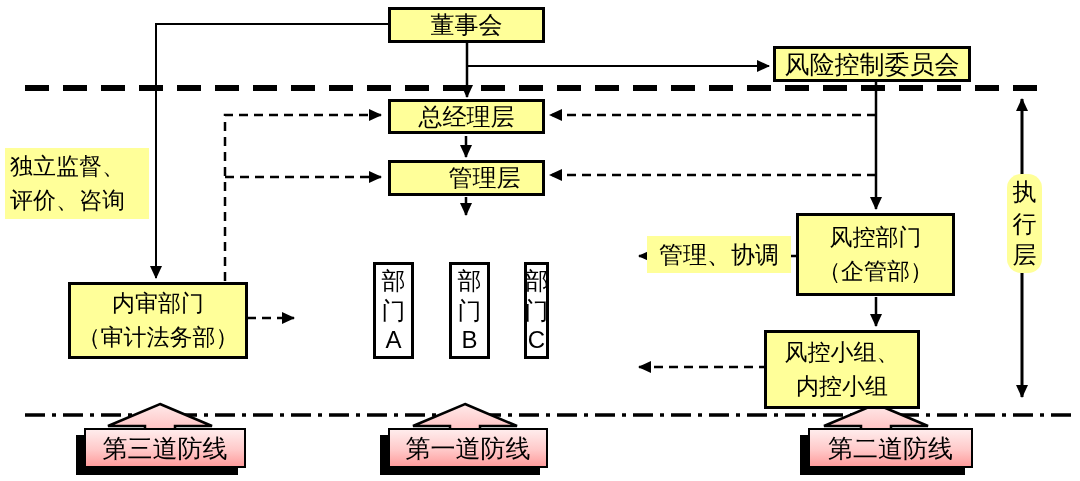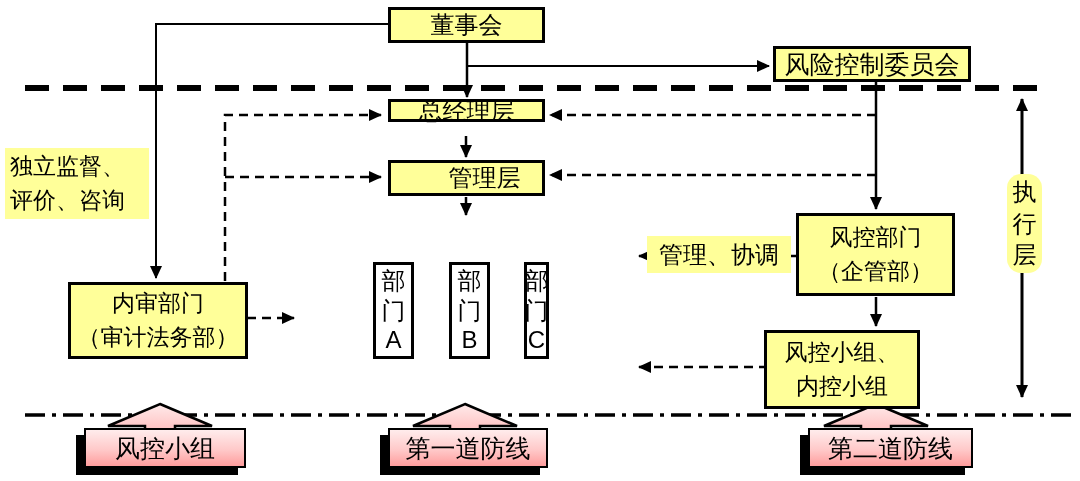--- a/index.html
+++ b/index.html
@@ -93,7 +93,7 @@
     <span>风险控制委员会</span>
   </div>
 
-  <div class="box" style="left:388px;top:99px;width:157px;height:23px;">
+  <div class="box" style="left:388px;top:99px;width:157px;height:35px;">
     <span>总经理层</span>
   </div>
 

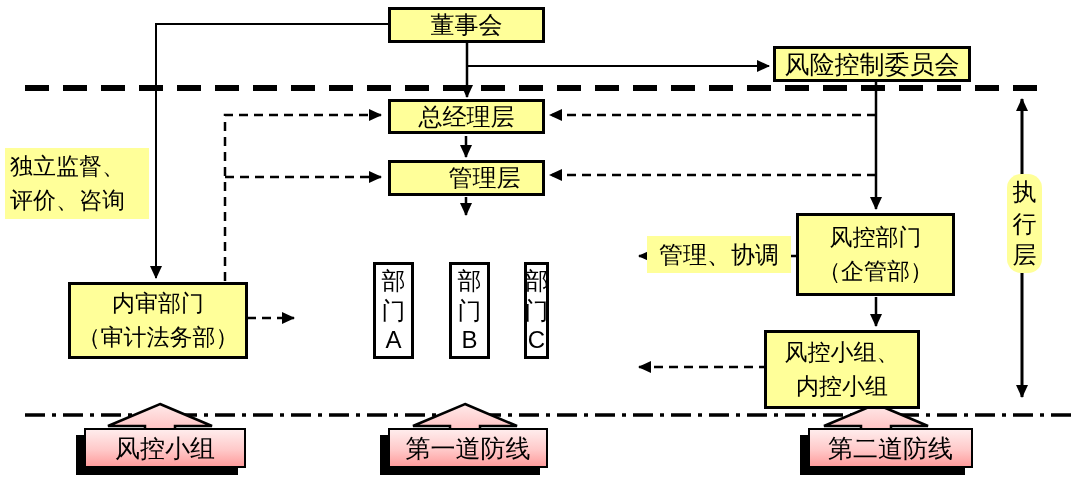--- a/index.html
+++ b/index.html
@@ -140,7 +140,7 @@
   </div>
 
   <div class="defense" style="left:84px;top:428px;width:162px;height:40px;">
-    <span>风控小组</span>
+    <span>第三道防线</span>
   </div>
   <div class="defense" style="left:388px;top:428px;width:160px;height:40px;">
     <span>第一道防线</span>

